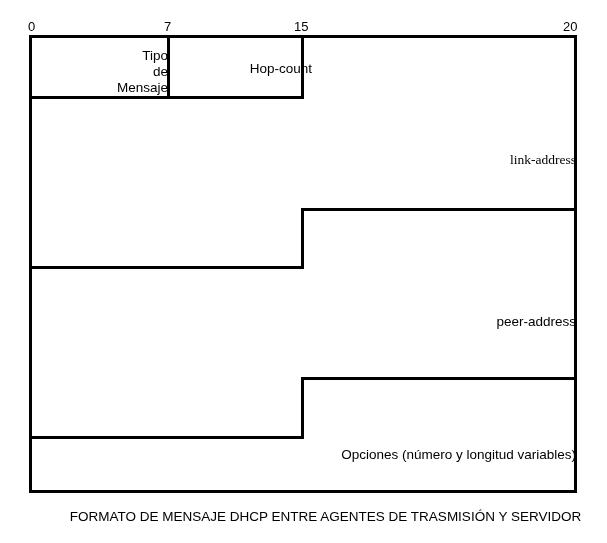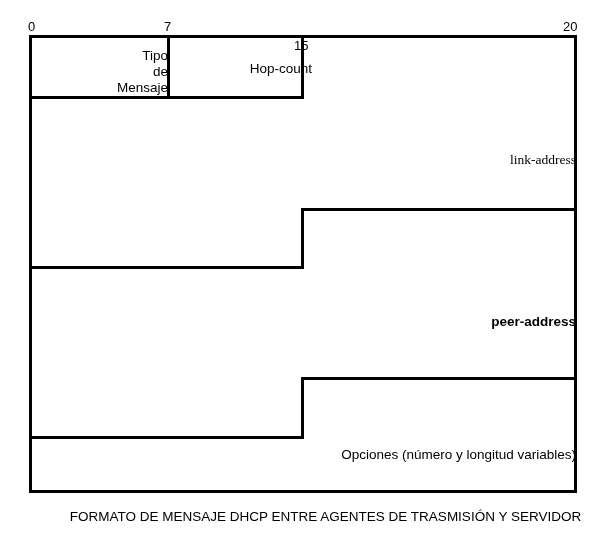--- a/index.html
+++ b/index.html
@@ -83,7 +83,7 @@
 
 <div class="bit-tick" style="left:28px; top:20px;">0</div>
 <div class="bit-tick" style="left:164px; top:20px;">7</div>
-<div class="bit-tick" style="left:294px; top:20px;margin-top:19px;">15</div>
+<div class="bit-tick" style="left:294px; top:20px;">15</div>
 <div class="bit-tick" style="left:563px; top:20px;">20</div>
 
 <div class="field-label" style="left:31px; top:48px; width:137px;">Tipo

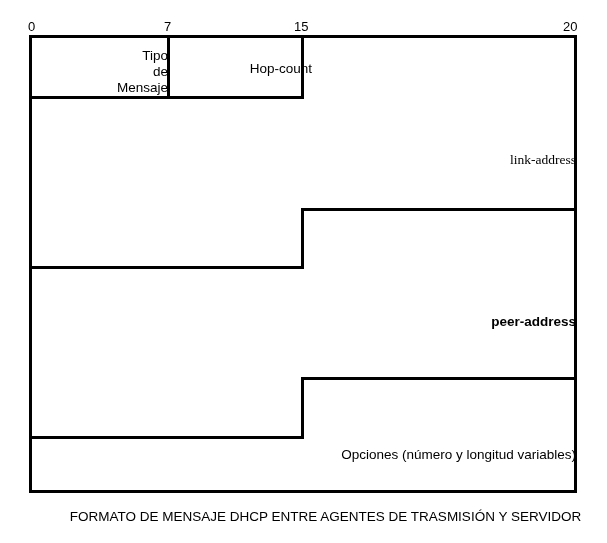--- a/index.html
+++ b/index.html
@@ -94,7 +94,7 @@
 
 <div class="field-label" style="left:31px; top:152px; width:545px;font-family:Liberation Serif, serif;">link-address</div>
 
-<div class="field-label" style="left:31px; top:314px; width:545px;font-weight:bold;">peer-address</div>
+<div class="field-label" style="left:31px; top:314px; width:545px;">peer-address</div>
 
 <div class="field-label" style="left:31px; top:447px; width:545px;">Opciones (número y longitud variables)</div>
 

